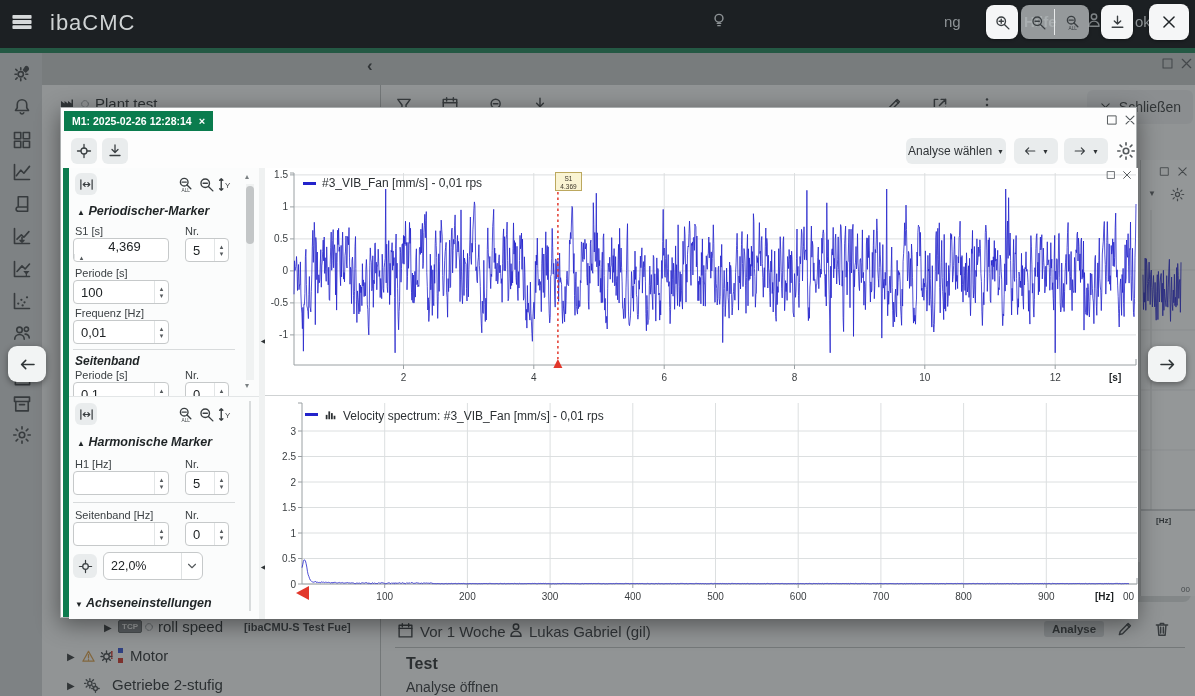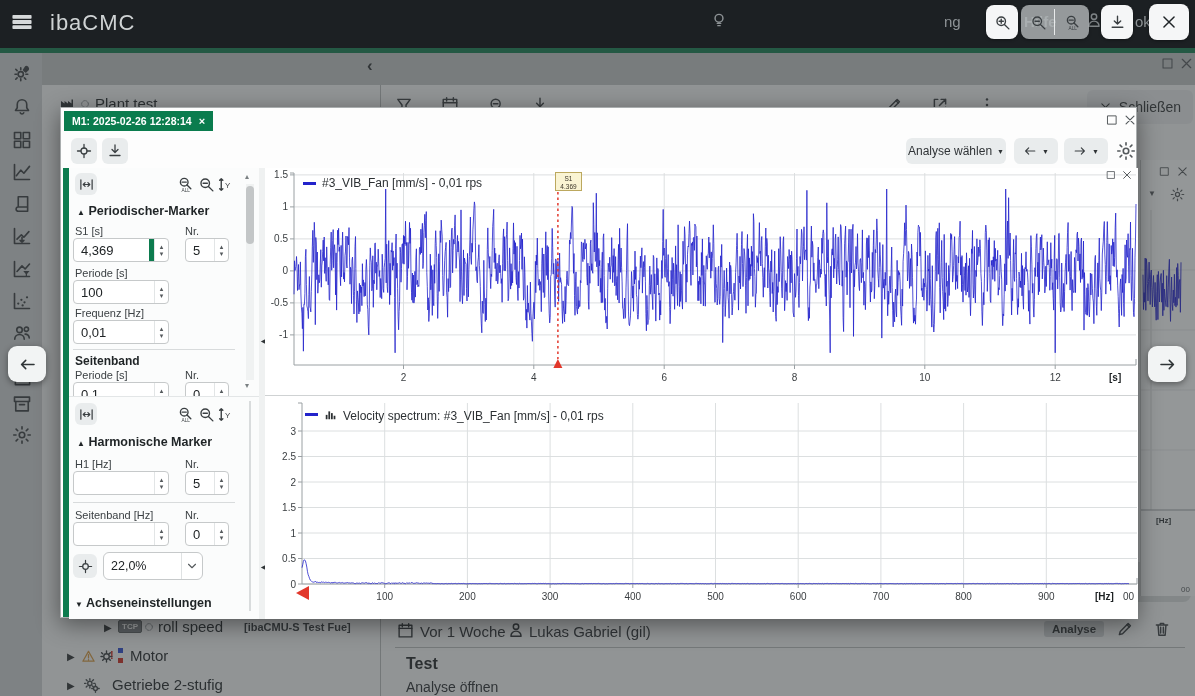--- a/index.html
+++ b/index.html
@@ -36,7 +36,7 @@
   .mtab{left:3px;top:3px;height:20px;background:#0a7c4e;color:#fff;font-size:10.5px;font-weight:bold;display:flex;align-items:center;gap:7px;padding:0 8px;}
   .mbtn{background:#e9eced;border-radius:6px;display:flex;align-items:center;justify-content:center;gap:5px;font-size:12px;color:#2f3336;}
   .panel{background:#fbfcfc;}
-  .phdr{font-size:12.5px;font-weight:bold;color:#1f2426;}
+  .phdr{font-size:12.5px;font-weight:bold;color:#1f2426;font-style:italic;}
   .plbl{font-size:11px;color:#3c4144;}
   .inp{background:#fff;border:1px solid #c6c9ca;border-radius:4px;display:flex;align-items:center;overflow:hidden;}
   .inp .val{flex:1;font-size:13px;color:#202426;padding-left:7px;}

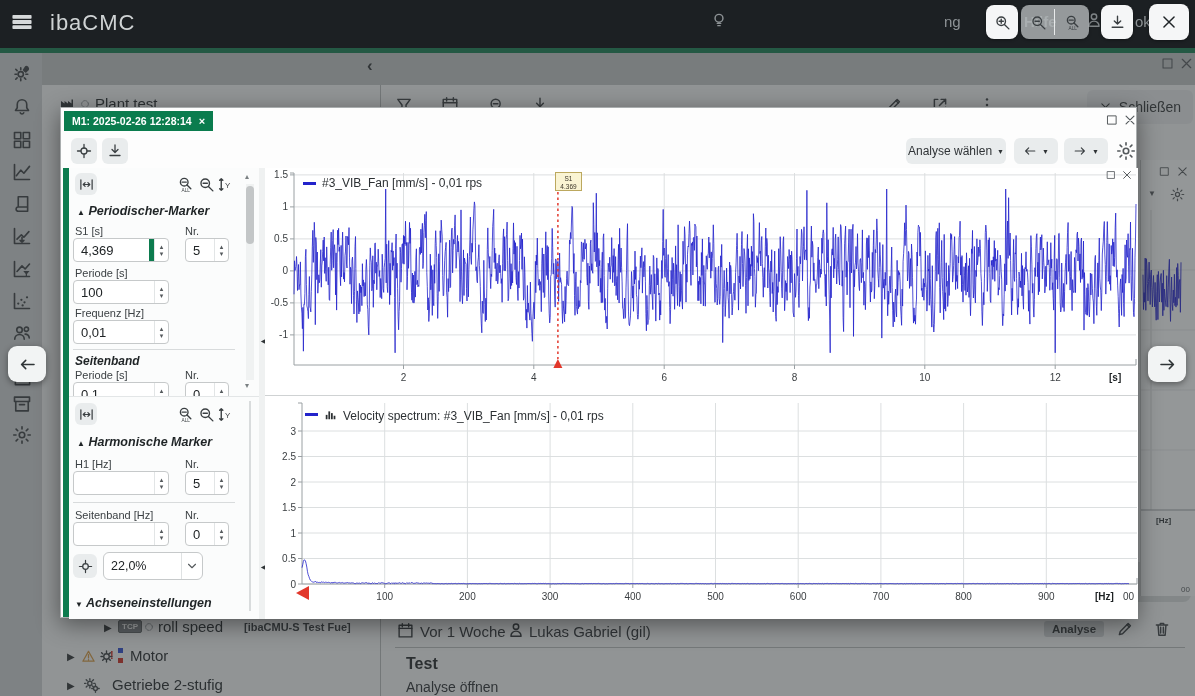--- a/index.html
+++ b/index.html
@@ -545,7 +545,7 @@
       <div class="abs phdr" style="left:8px;top:36px;"><span style="font-size:8px;">▲</span> <span>Periodischer-Marker</span></div>
       <span class="abs plbl" style="left:6px;top:57px;">S1 [s]</span>
       <span class="abs plbl" style="left:116px;top:57px;">Nr.</span>
-      <div class="abs inp" style="left:4px;top:70px;width:96px;height:24px;">
+      <div class="abs inp" style="left:4px;top:70px;width:96px;height:24px;flex-direction:column;">
           <span class="val">4,369</span>
           <span class="gbar"></span>
           <span class="spin">

